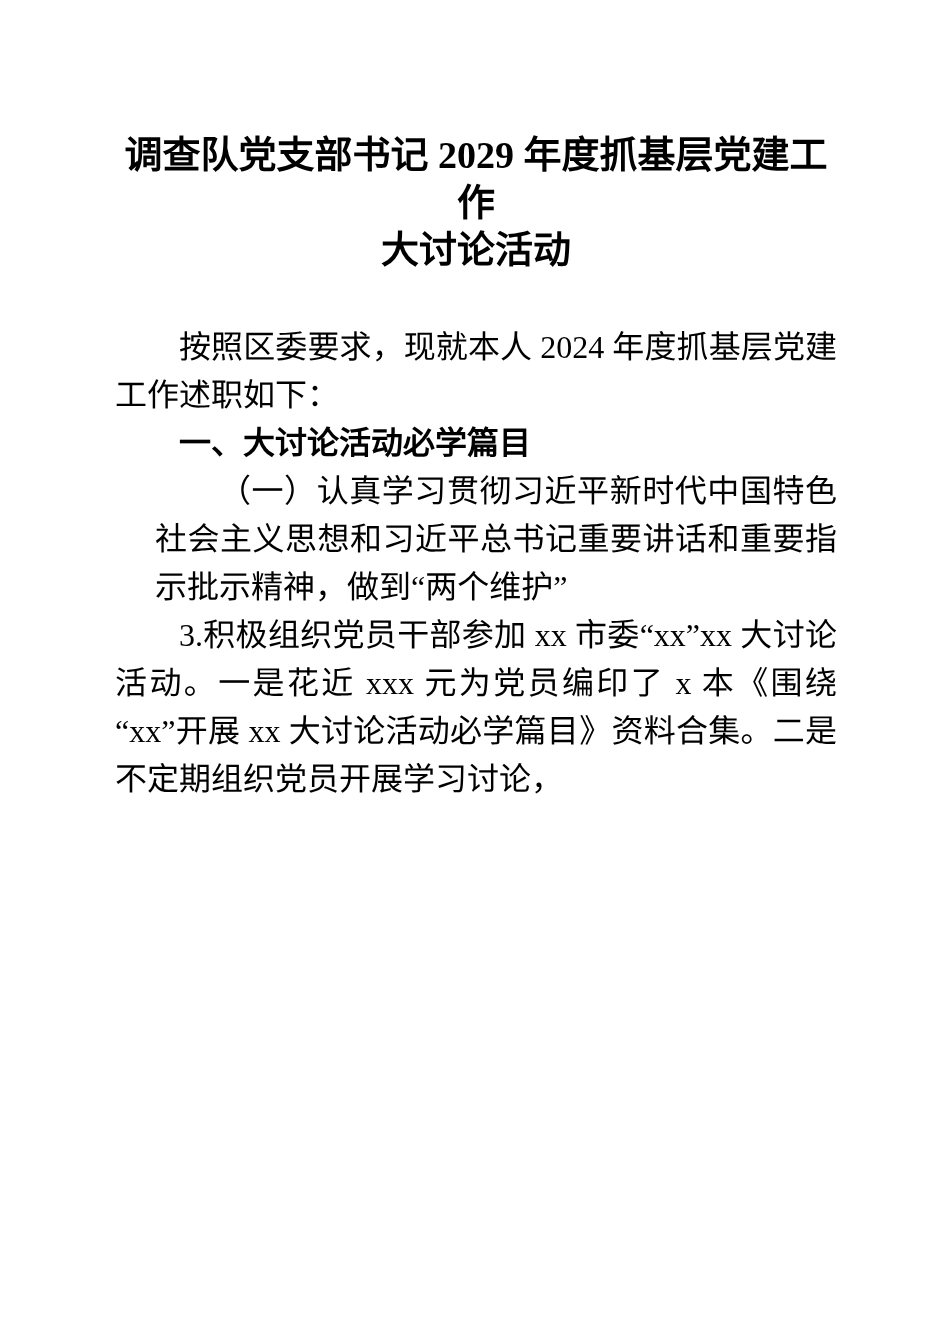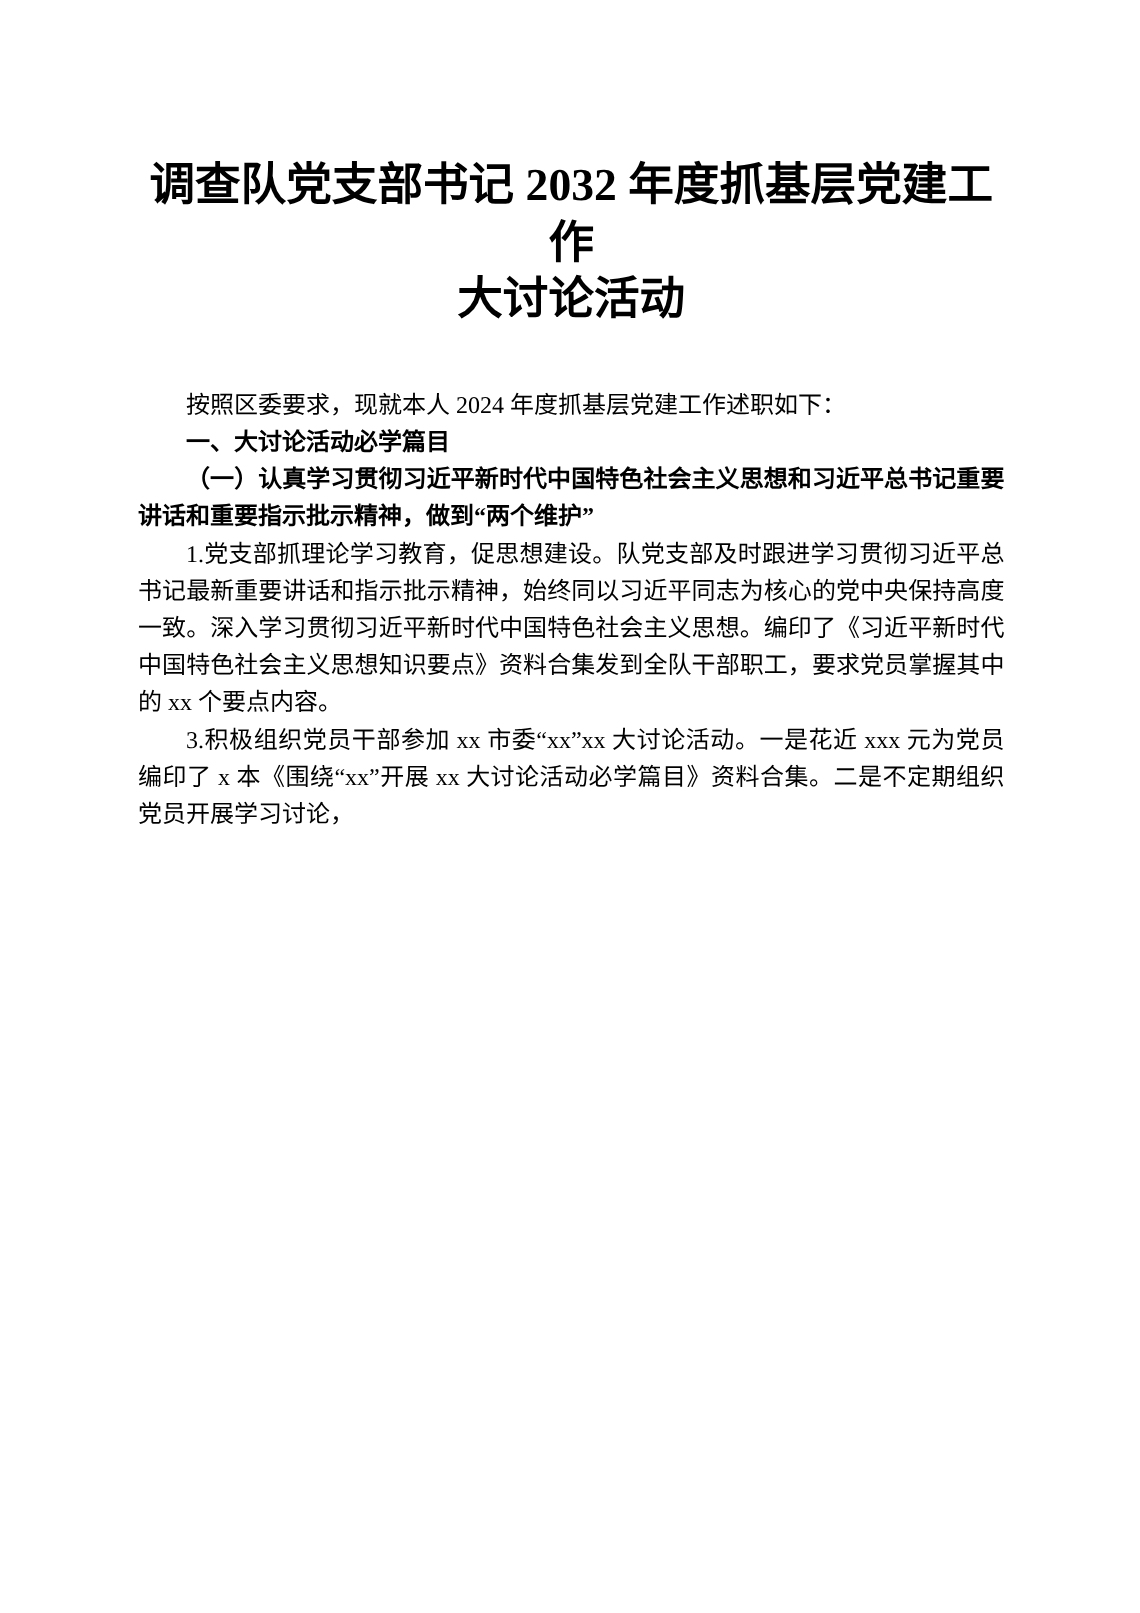--- a/index.html
+++ b/index.html
@@ -55,7 +55,7 @@
 <div class="page">
 
   <h1 class="doc-title">
-    <span class="title-line">调查队党支部书记 2032 年度抓基层党建工作</span>
+    <span class="title-line">调查队党支部书记 2029 年度抓基层党建工作</span>
     <span class="title-line">大讨论活动</span>
   </h1>
 

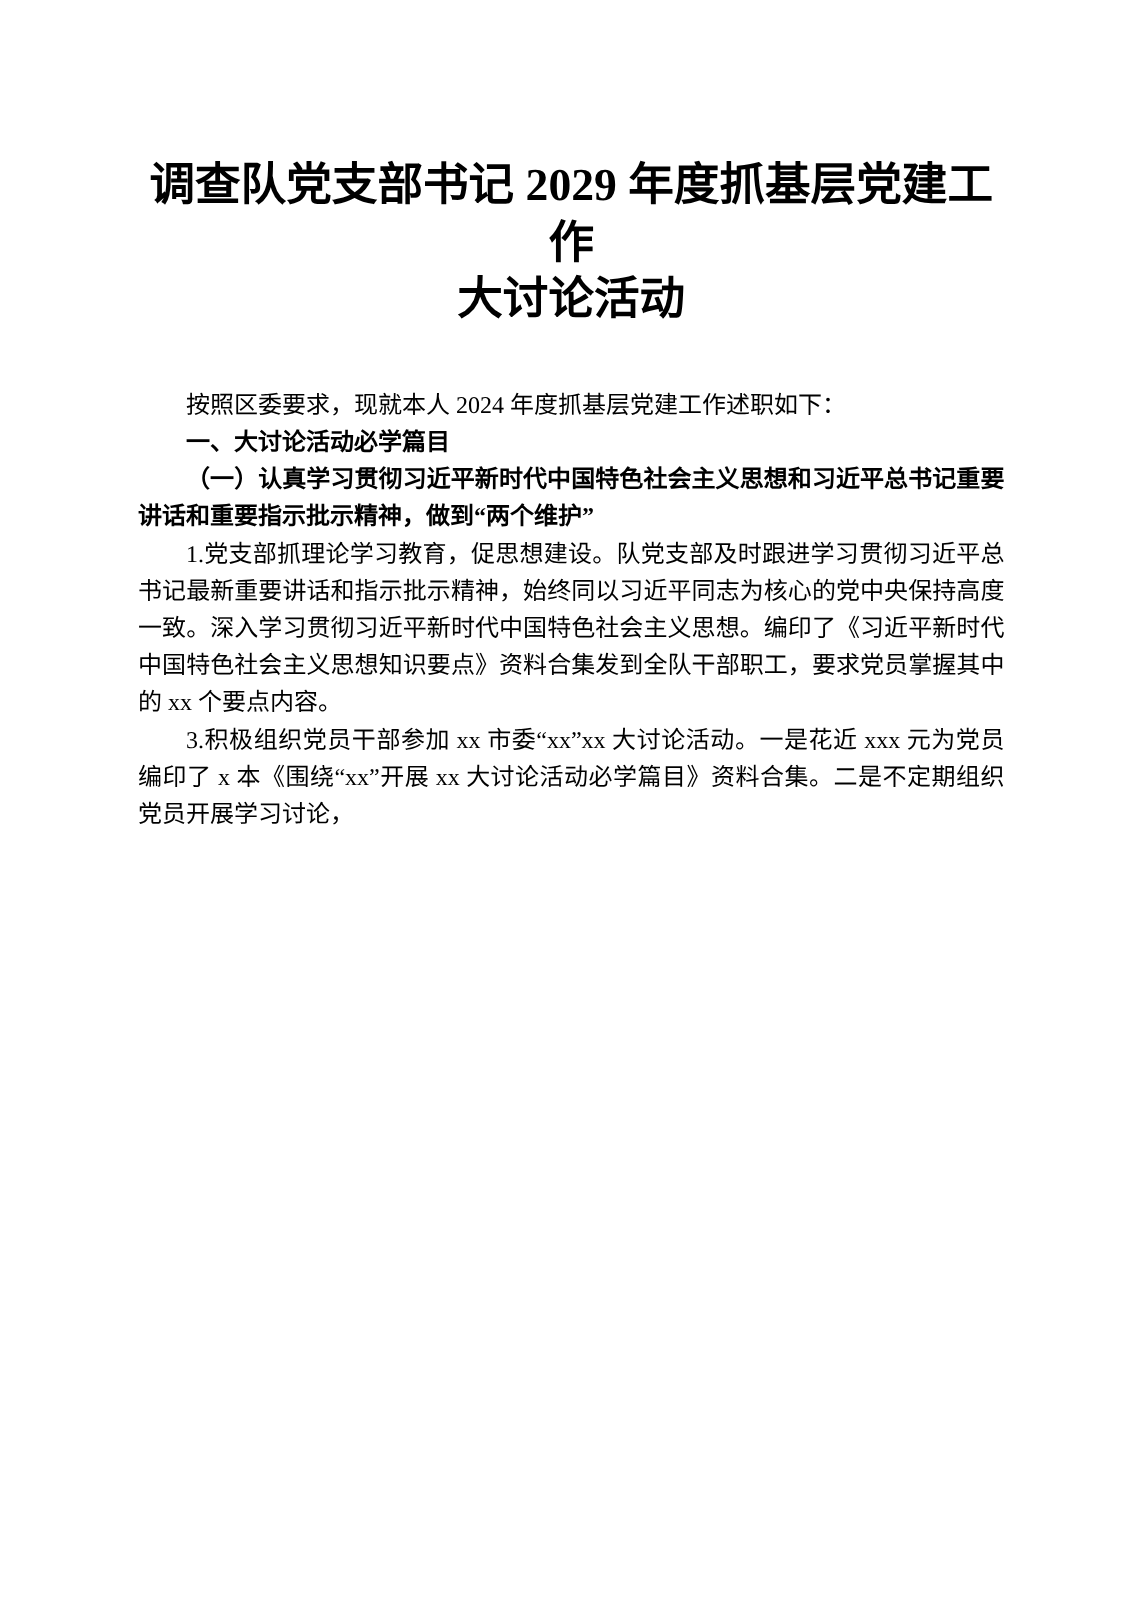--- a/index.html
+++ b/index.html
@@ -32,8 +32,8 @@
   }
   .para {
     margin: 0;
-    font-size: 20px;
-    line-height: 31px;
+    font-size: 32px;
+    line-height: 48px;
     text-align: justify;
     text-indent: 2em;
     font-weight: 400;

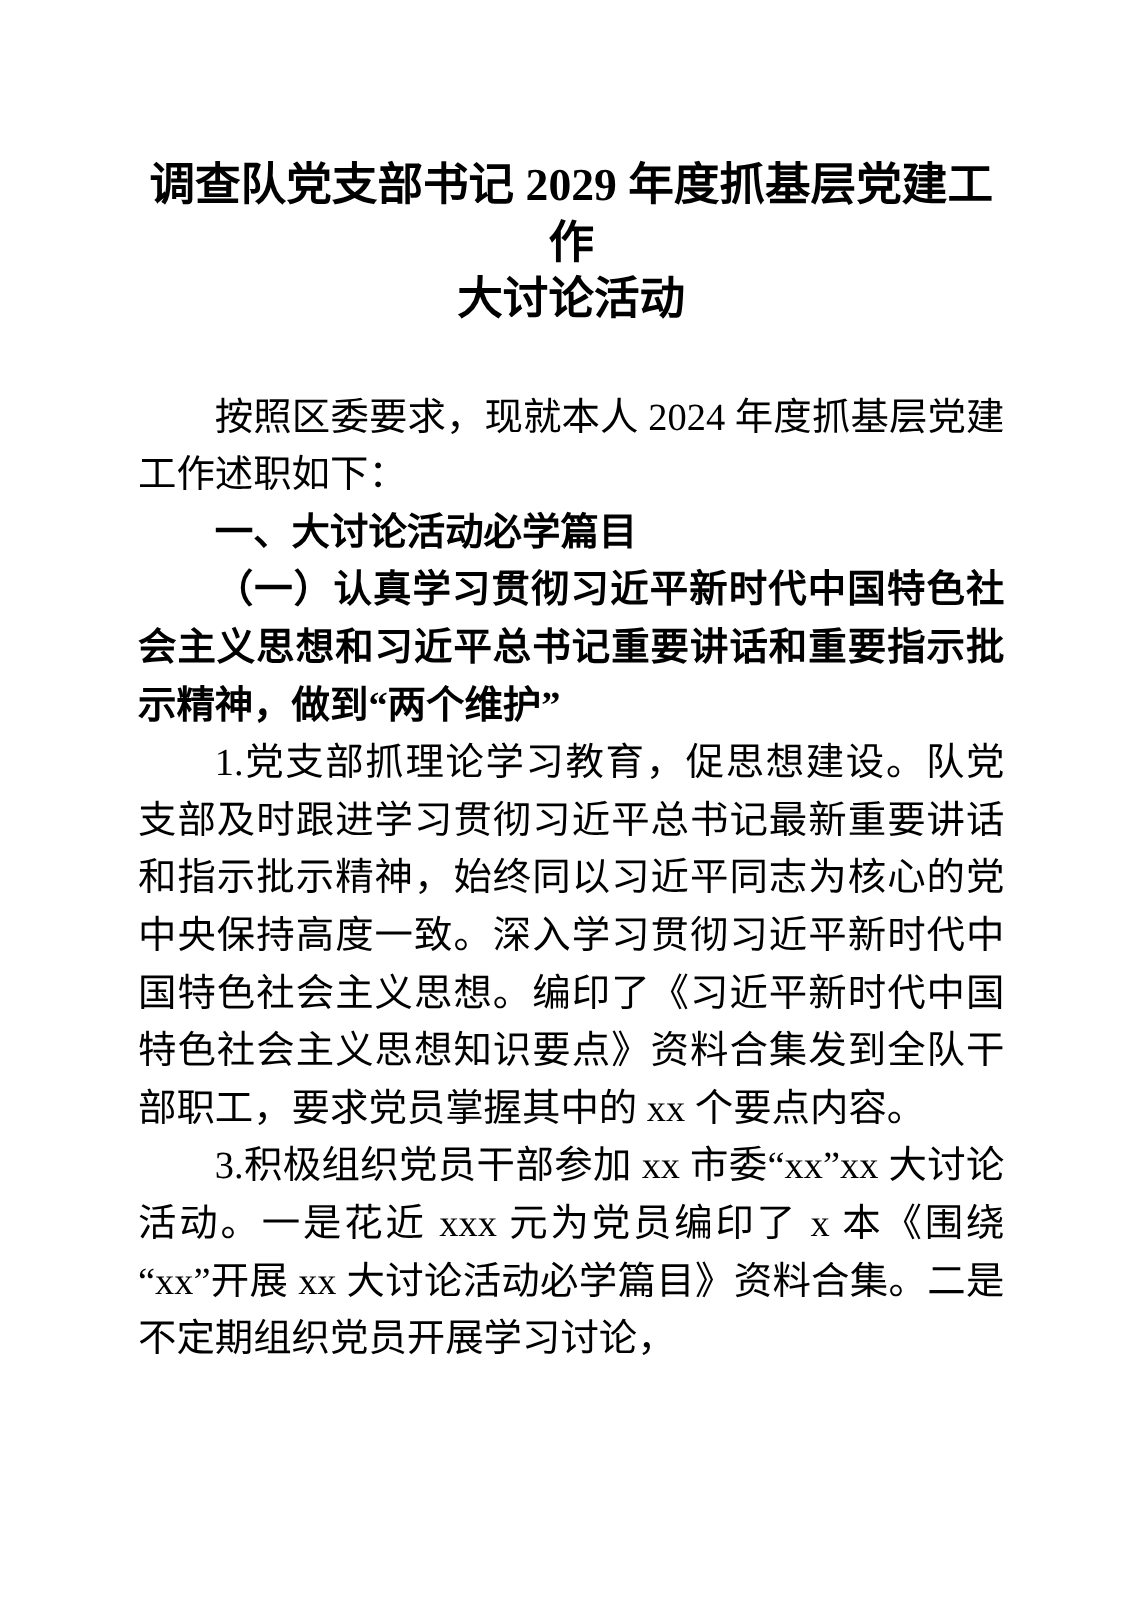--- a/index.html
+++ b/index.html
@@ -46,7 +46,8 @@
   }
   .para.kaiti {
     
-    font-weight: 700;
+    font-weight: 400;
+    margin-left: 40px;
   }
 </style>
 </head>

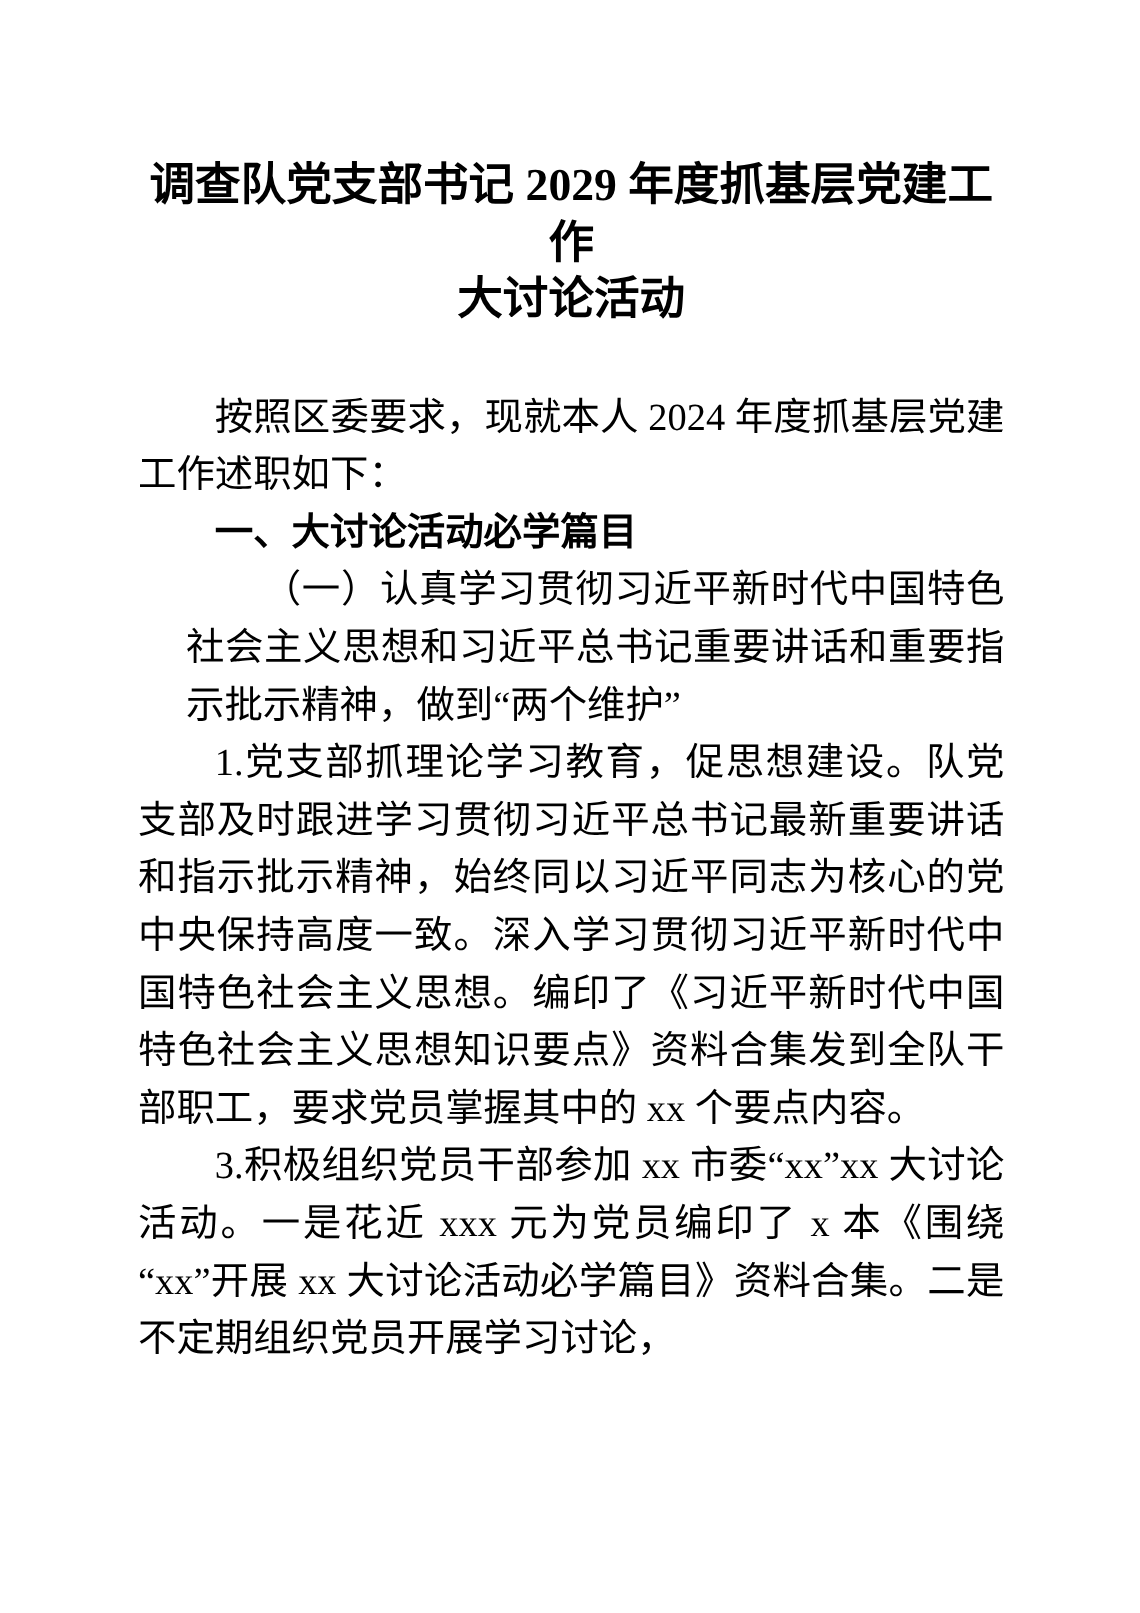--- a/index.html
+++ b/index.html
@@ -66,7 +66,6 @@
 
   <p class="para kaiti">（一）认真学习贯彻习近平新时代中国特色社会主义思想和习近平总书记重要讲话和重要指示批示精神，做到“两个维护”</p>
 
-  <p class="para">1.党支部抓理论学习教育，促思想建设。队党支部及时跟进学习贯彻习近平总书记最新重要讲话和指示批示精神，始终同以习近平同志为核心的党中央保持高度一致。深入学习贯彻习近平新时代中国特色社会主义思想。编印了《习近平新时代中国特色社会主义思想知识要点》资料合集发到全队干部职工，要求党员掌握其中的 xx 个要点内容。</p>
 
 
   <p class="para">3.积极组织党员干部参加 xx 市委“xx”xx 大讨论活动。一是花近 xxx 元为党员编印了 x 本《围绕“xx”开展 xx 大讨论活动必学篇目》资料合集。二是不定期组织党员开展学习讨论，</p>

